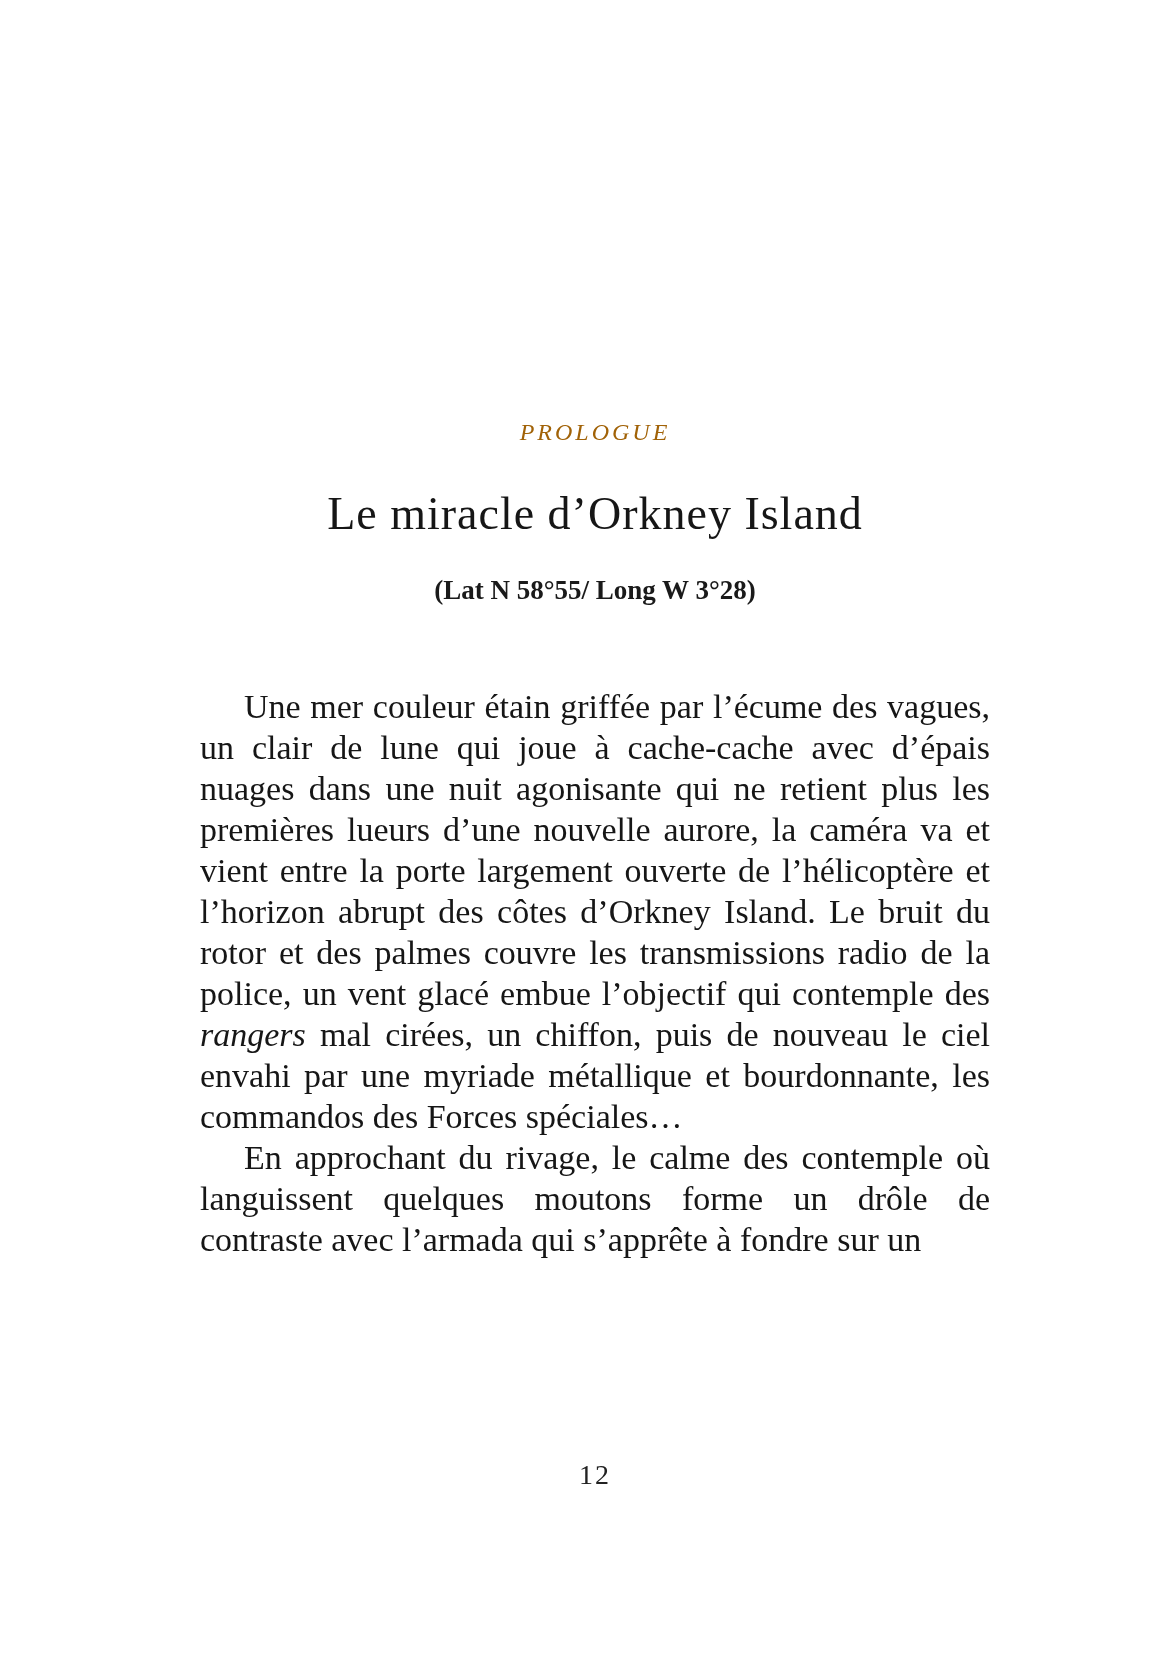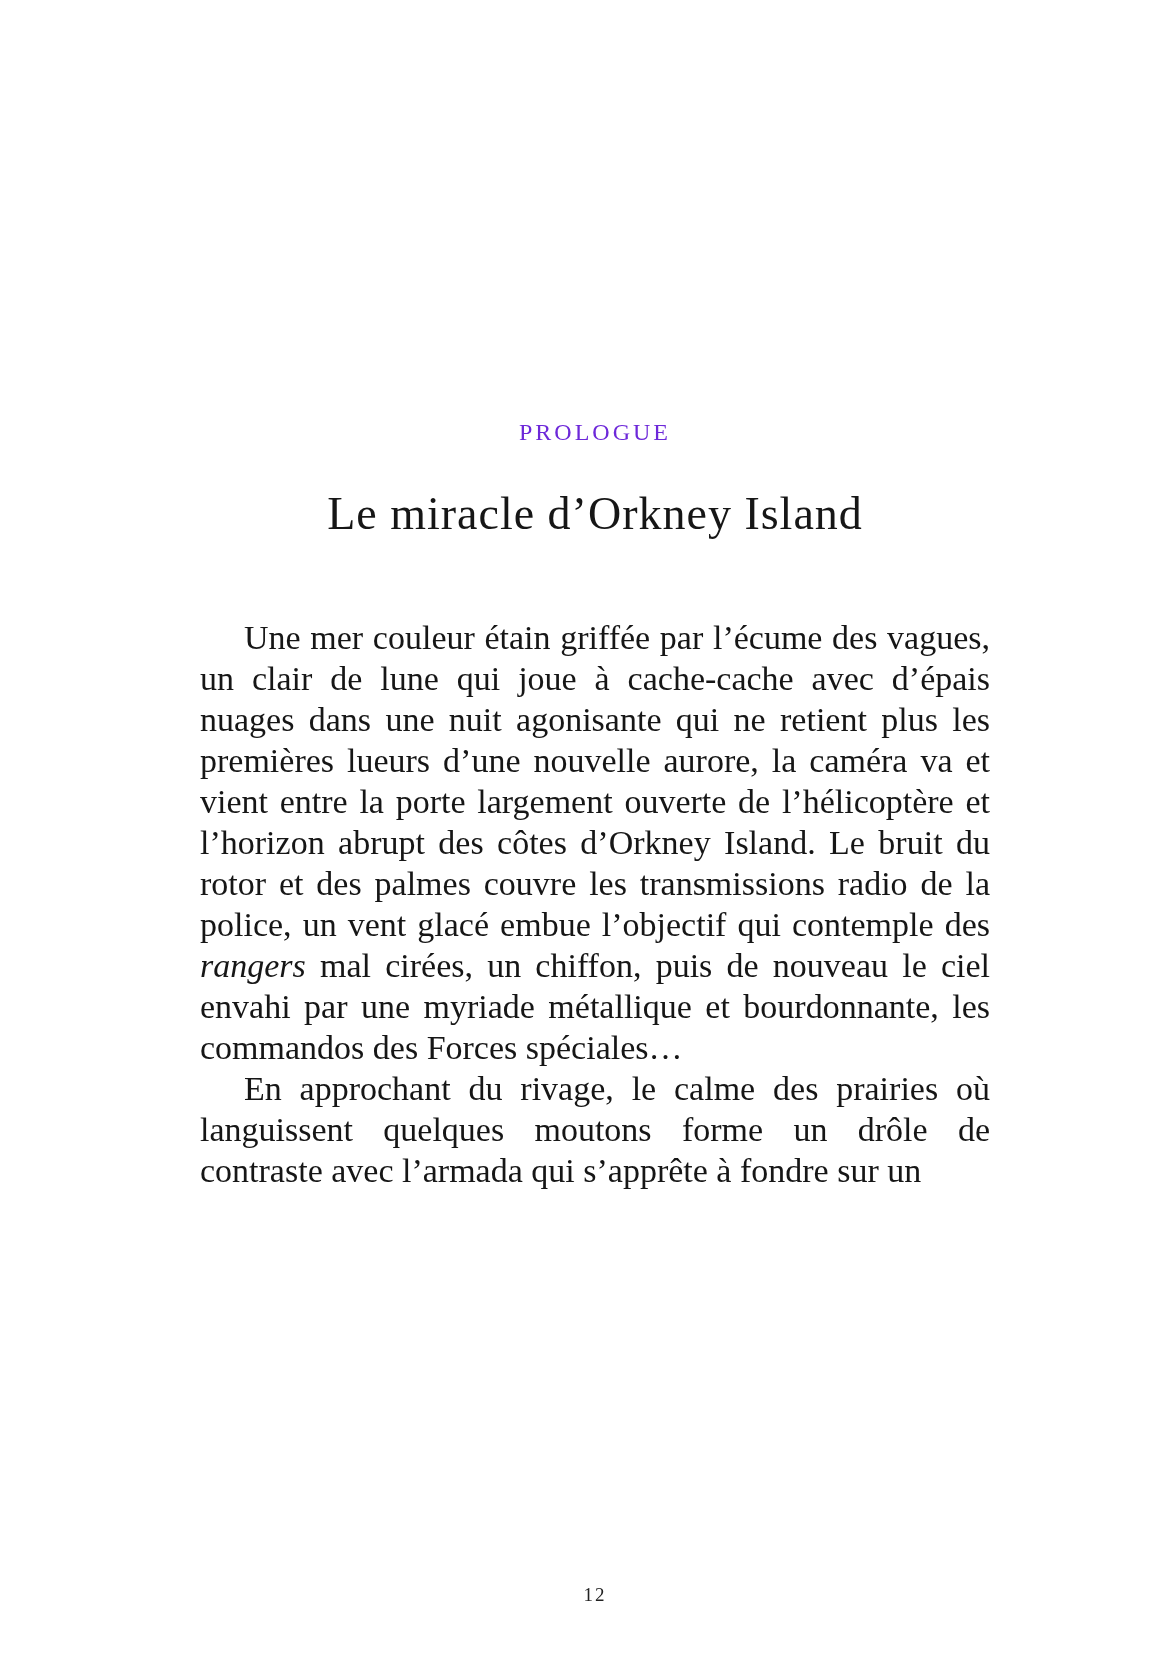--- a/index.html
+++ b/index.html
@@ -28,7 +28,8 @@
     line-height: 1;
     letter-spacing: 3px;
     text-align: center;
-    color: #6d28d9;
+    color: #a16207;
+    font-style: italic;
   }
   .title {
     margin-top: 43px;

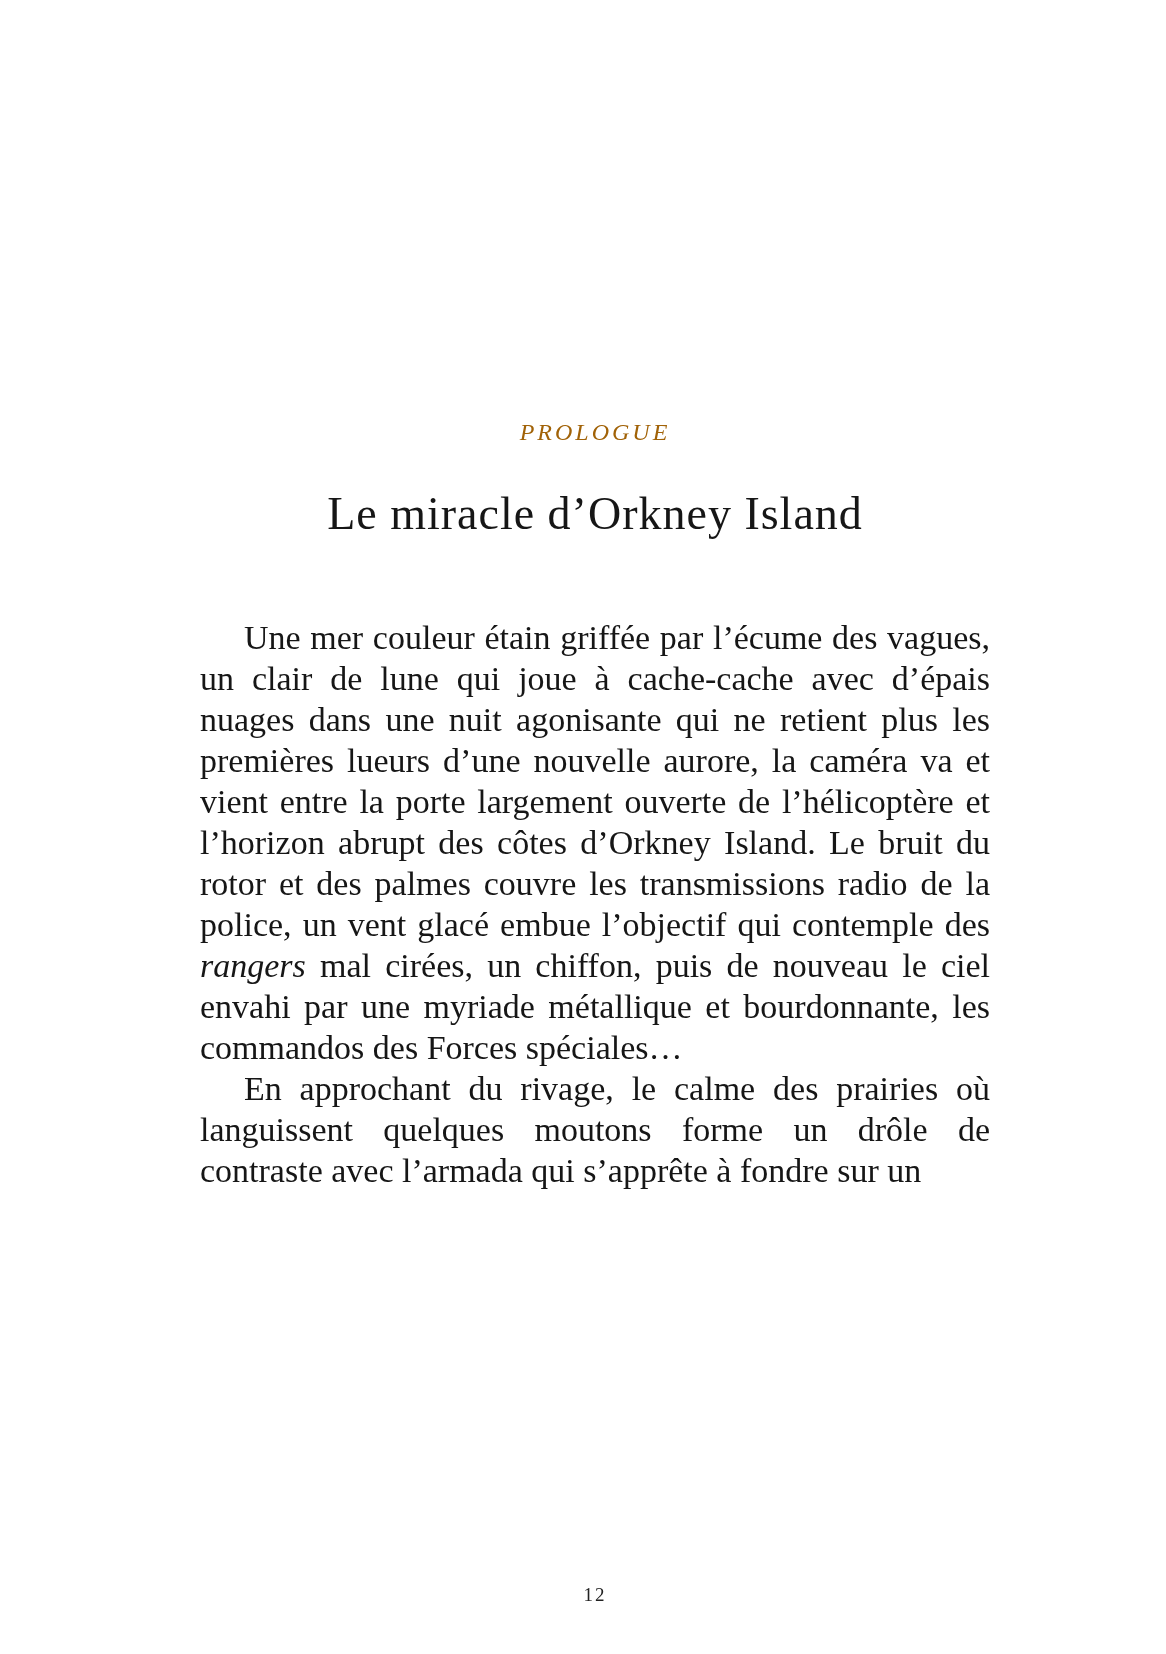--- a/index.html
+++ b/index.html
@@ -87,6 +87,7 @@
     <h1 class="title">Le miracle d’Orkney Island</h1>
 
     <div class="subtitle">
+      <div>(Lat N 58°55/ Long W 3°28)</div>
     </div>
 
     <div class="body-text">

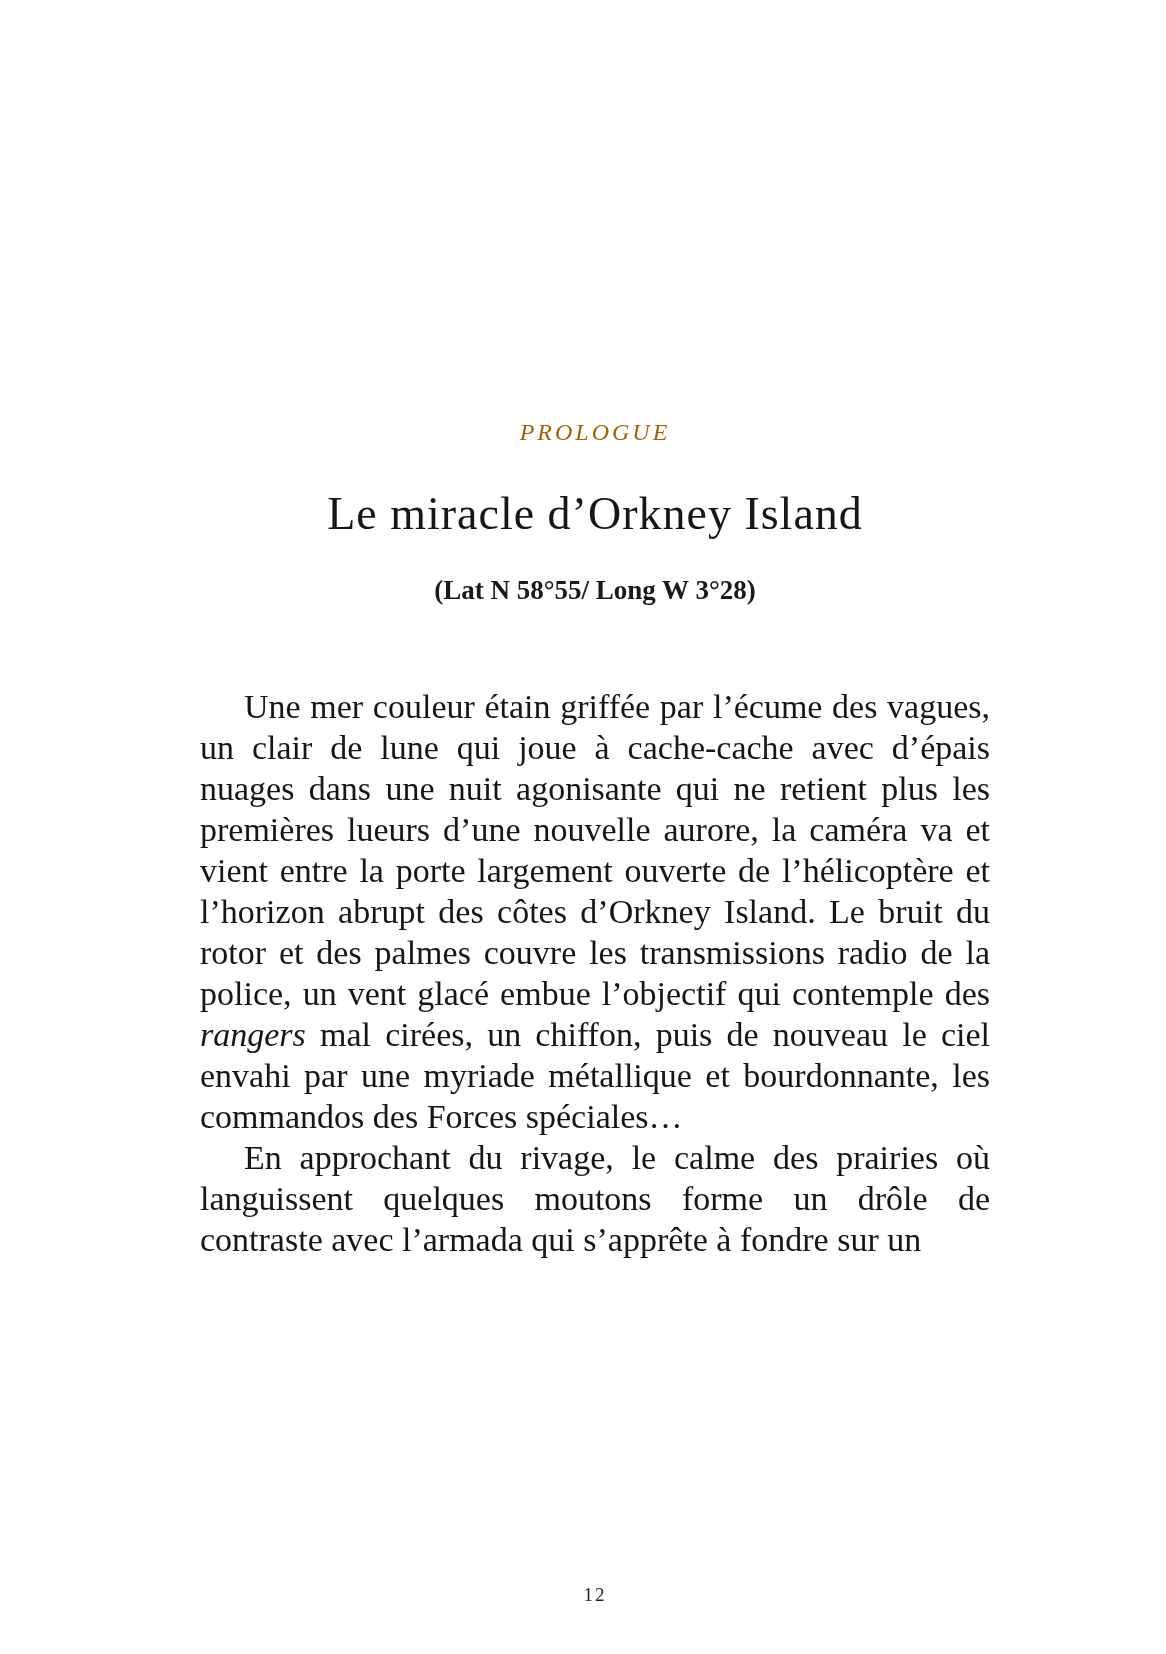--- a/index.html
+++ b/index.html
@@ -92,7 +92,7 @@
 
     <div class="body-text">
       <p><span>Une mer couleur étain griffée par l’écume des vagues, un clair de lune qui joue à cache-cache avec d’épais nuages dans une nuit agonisante qui ne retient plus les premières lueurs d’une nouvelle aurore, la caméra va et vient entre la porte largement ouverte de l’hélicoptère et l’horizon abrupt des côtes d’Orkney Island. Le bruit du rotor et des palmes couvre les transmissions radio de la police, un vent glacé embue l’objectif qui contemple des </span><span class="italic">rangers</span><span> mal cirées, un chiffon, puis de nouveau le ciel envahi par une myriade métallique et bourdonnante, les commandos des Forces spéciales…</span></p>
-      <p>En approchant du rivage, le calme des prairies où languissent quelques moutons forme un drôle de contraste avec l’armada qui s’apprête à fondre sur un</p>
+      <p>En approchant du rivage, le calme des contemple où languissent quelques moutons forme un drôle de contraste avec l’armada qui s’apprête à fondre sur un</p>
     </div>
 
   </div>

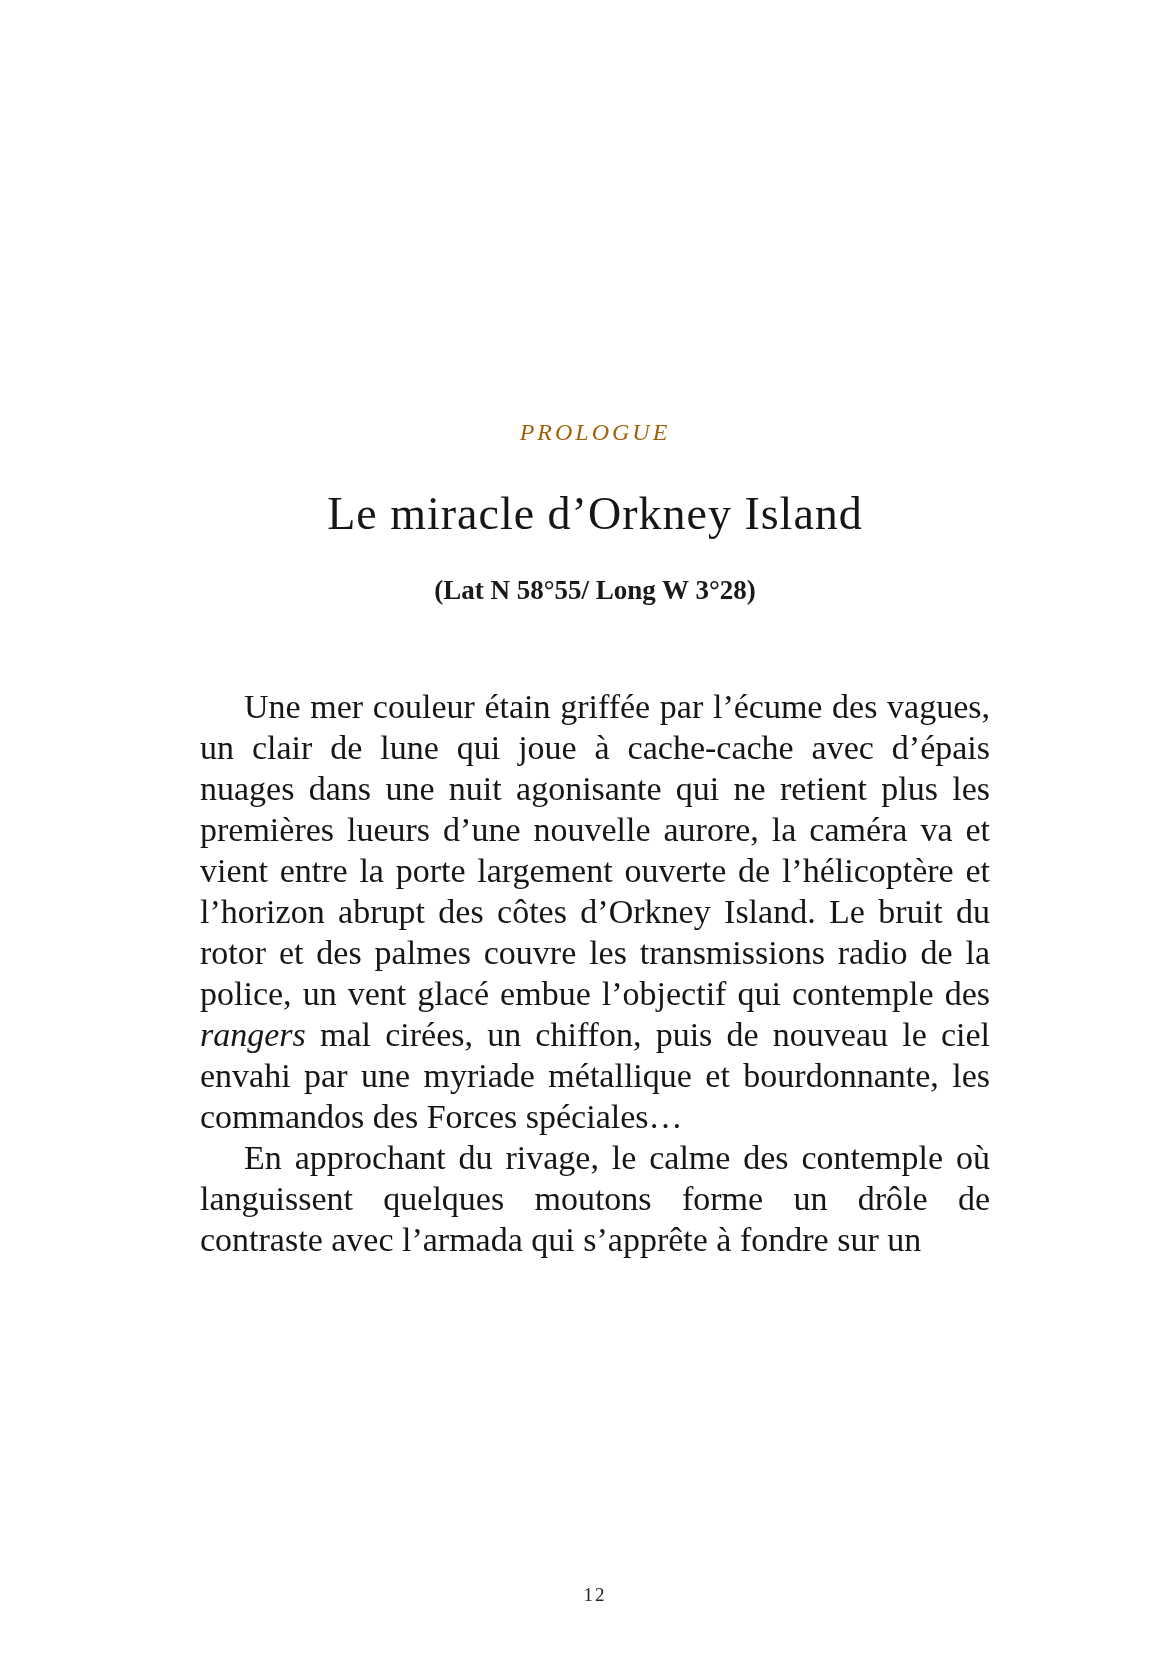--- a/index.html
+++ b/index.html
@@ -66,10 +66,10 @@
   }
   .folio {
     position: absolute;
-    top: 1585px;
+    top: 1461px;
     left: 200px;
     width: 790px;
-    font-size: 19px;
+    font-size: 28px;
     line-height: 1;
     letter-spacing: 2px;
     text-align: center;

